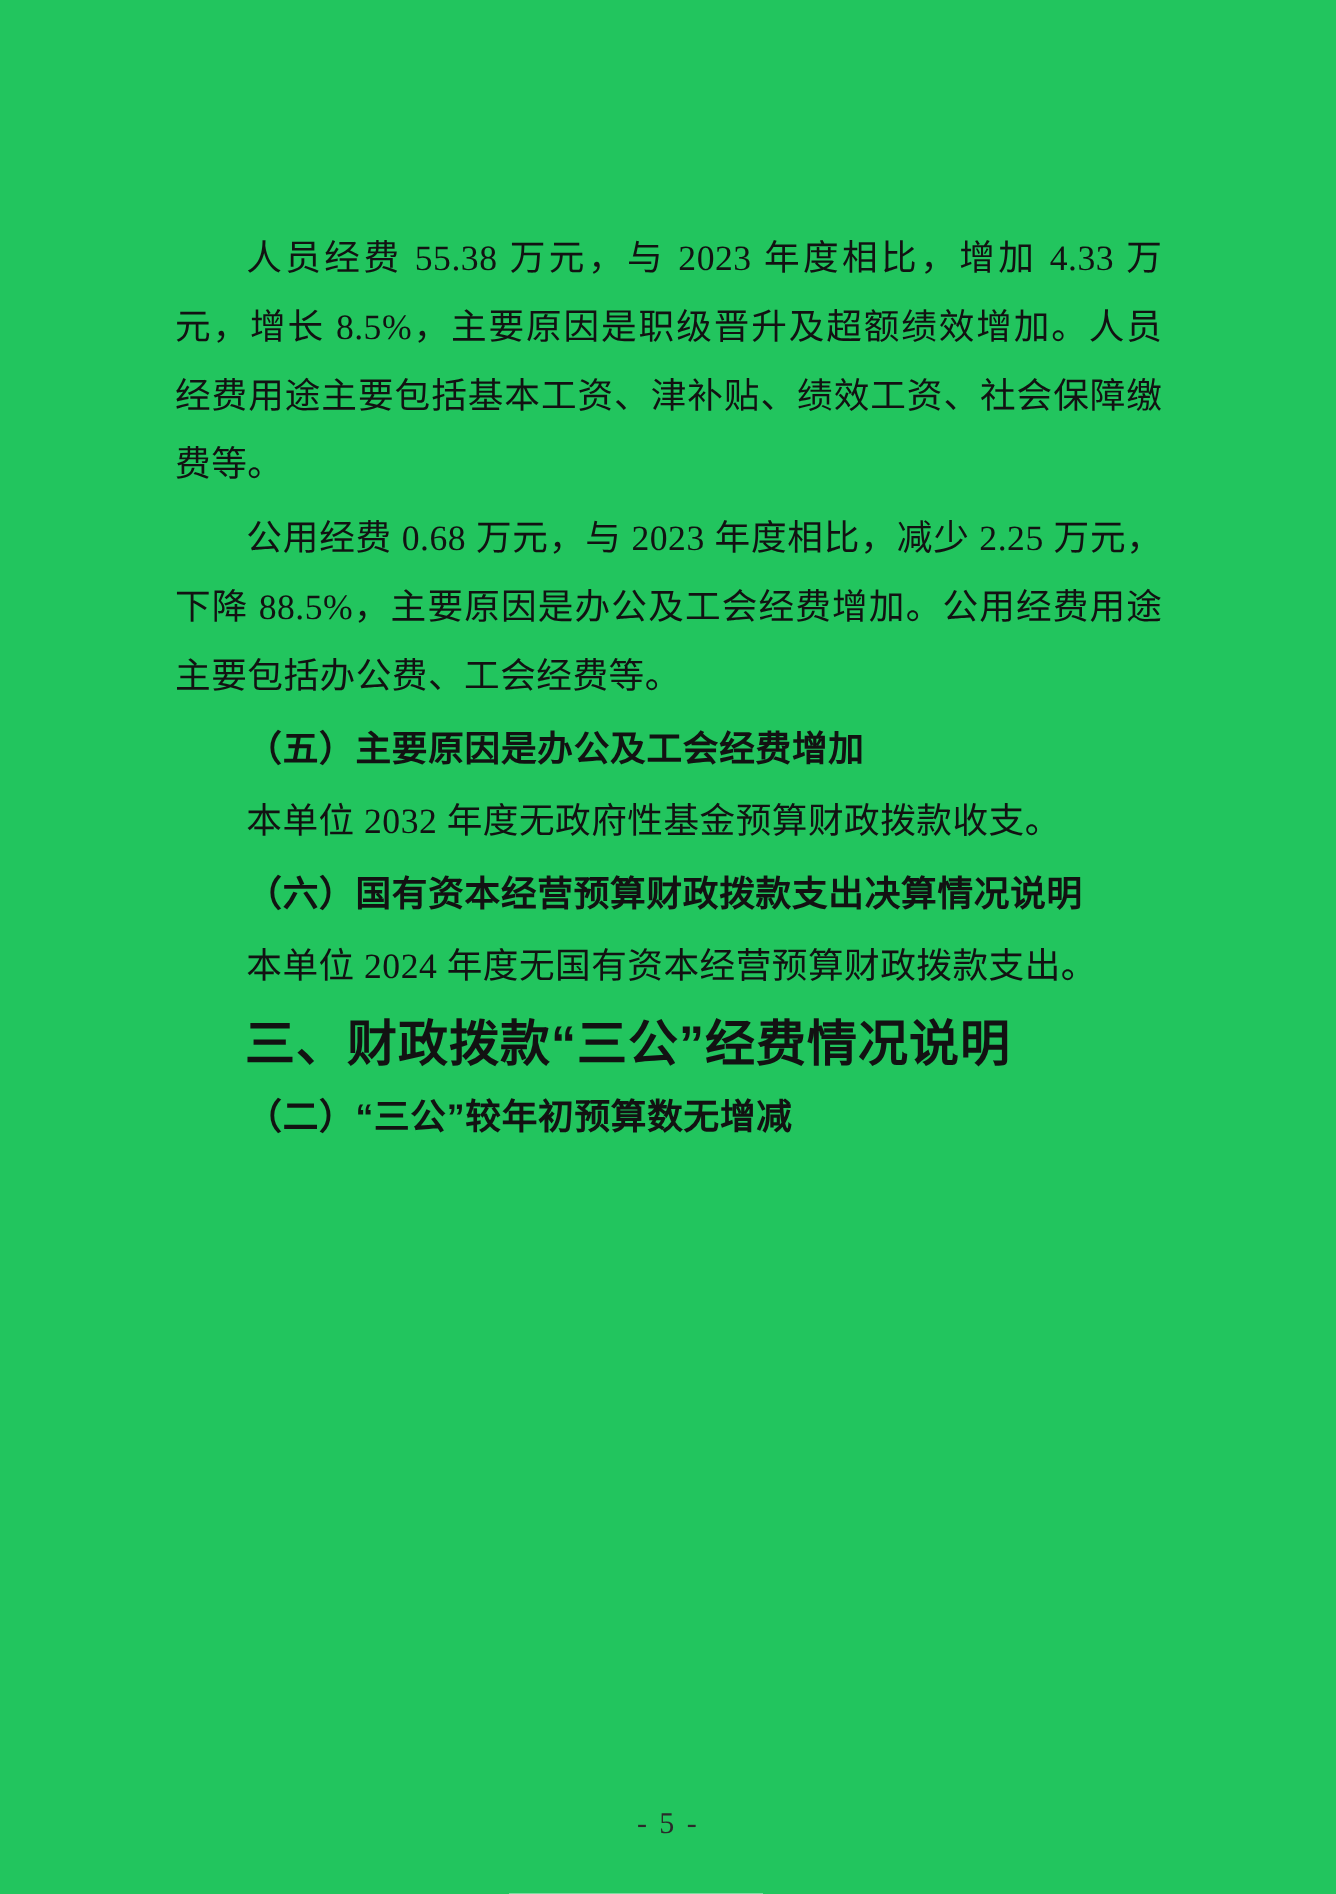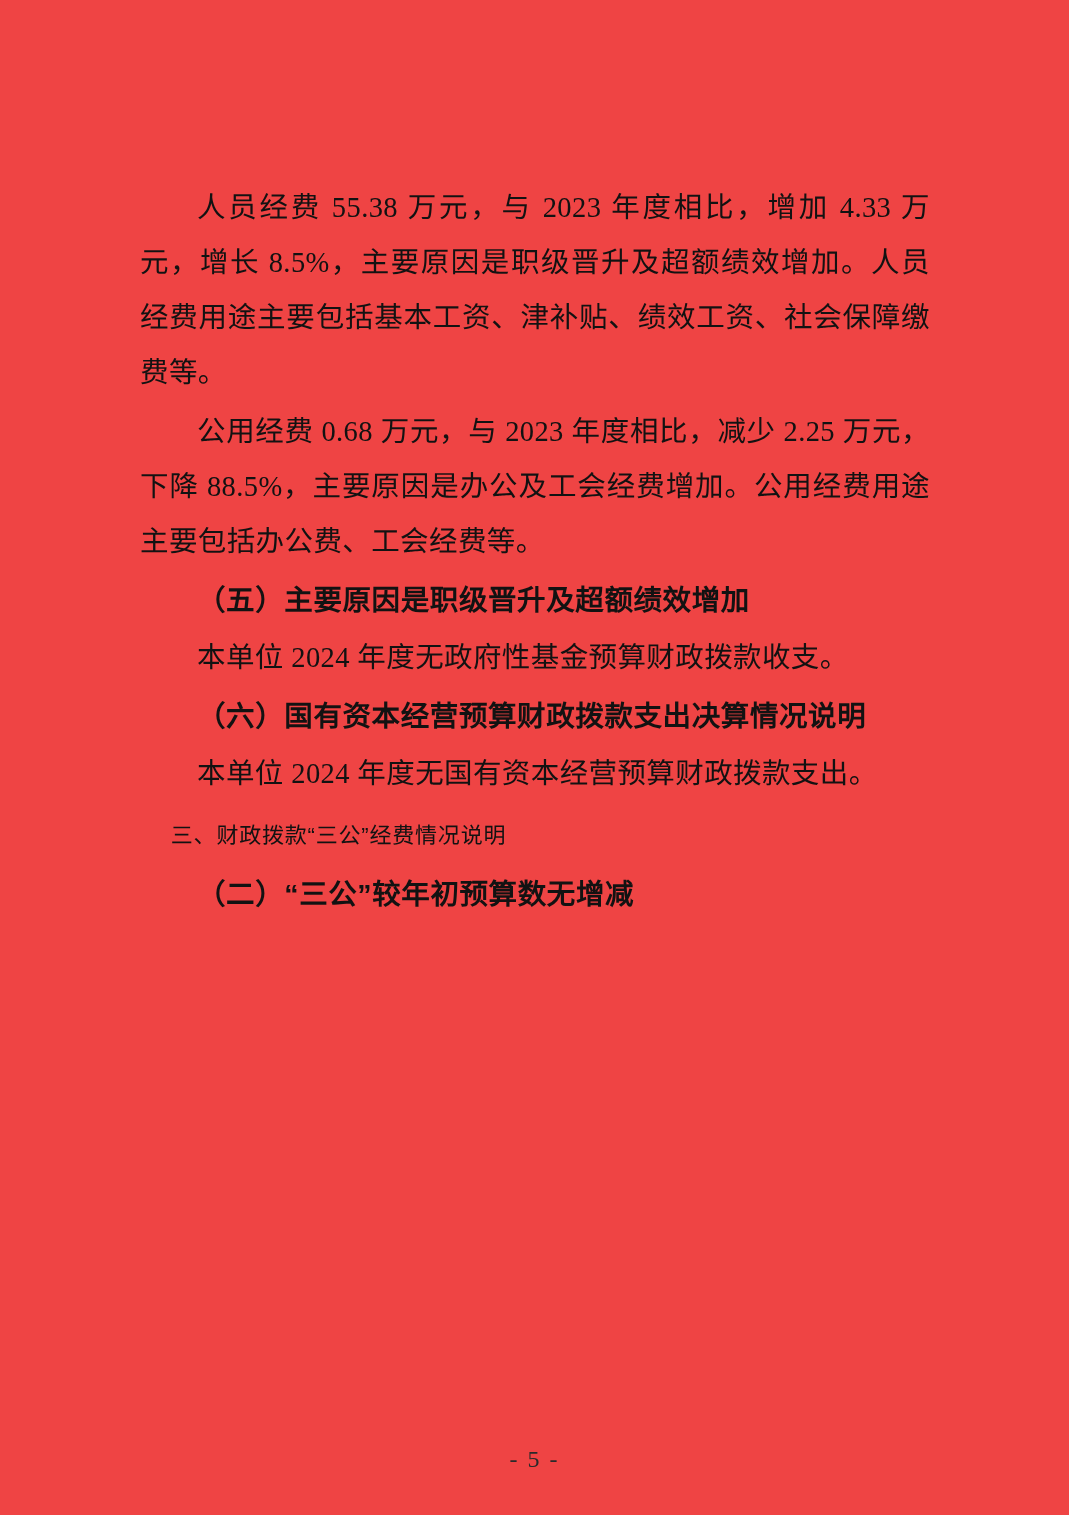--- a/index.html
+++ b/index.html
@@ -11,7 +11,7 @@
     position: relative;
     width: 1069px;
     height: 1515px;
-    background: #ef4444;
+    background: #22c55e;
     margin: 0 auto;
     overflow: hidden;
     font-family: "Liberation Serif", "DejaVu Serif", serif;

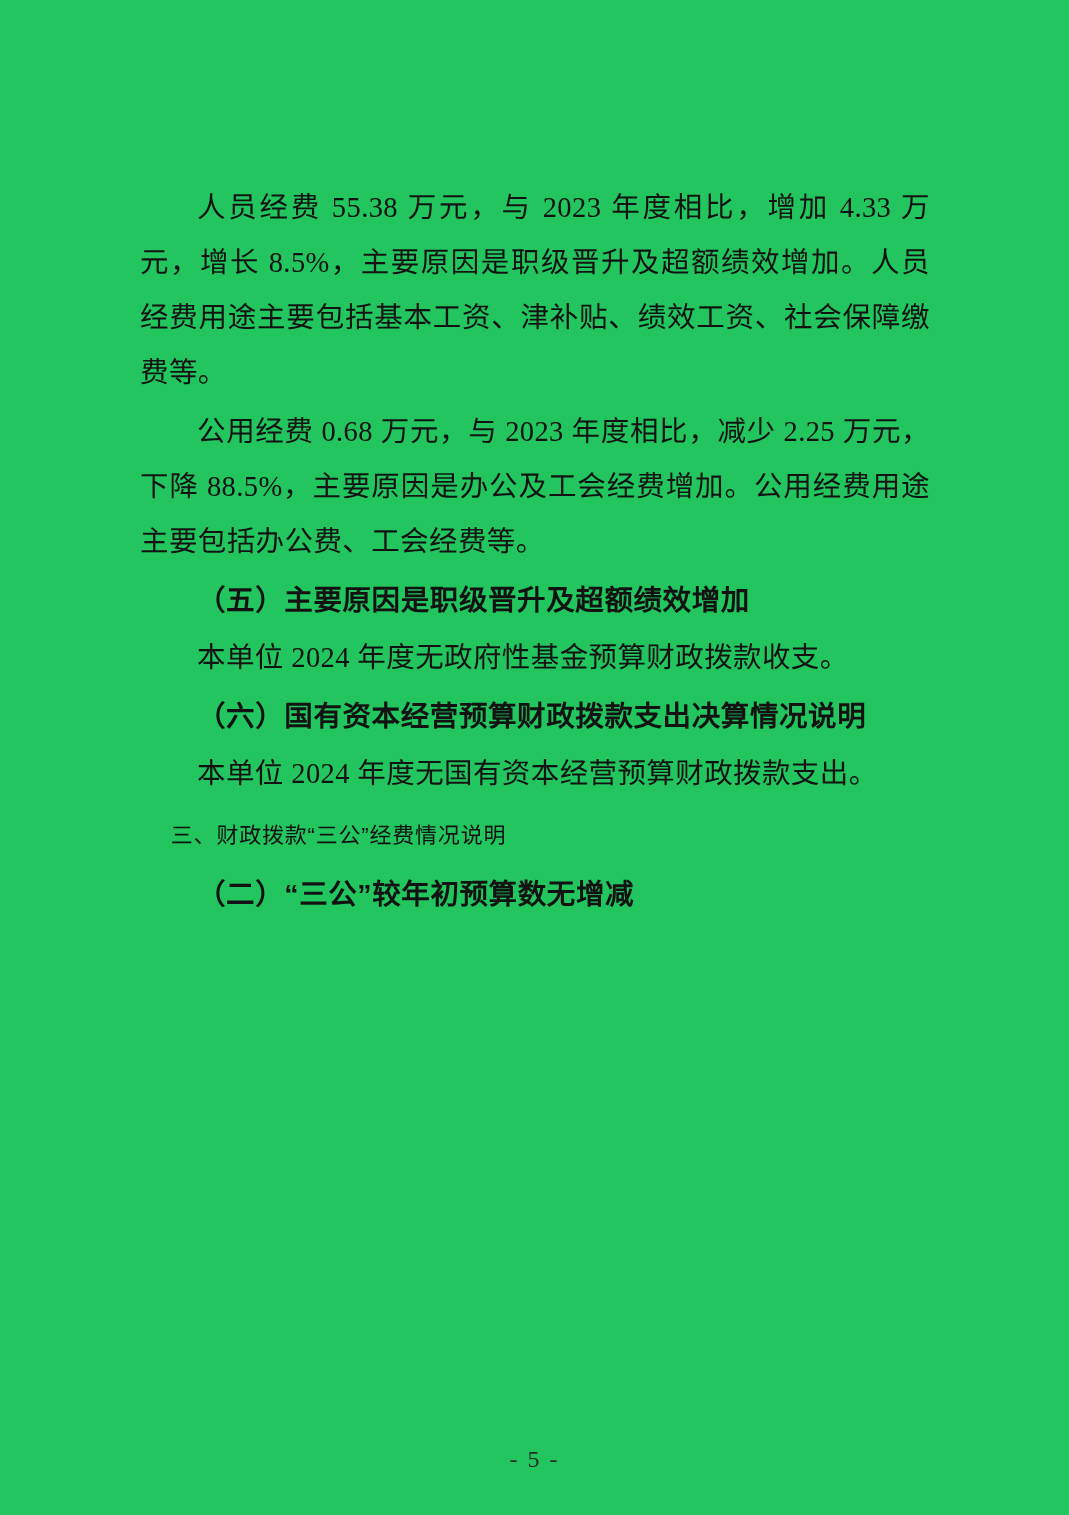--- a/index.html
+++ b/index.html
@@ -74,7 +74,7 @@
 
     <p class="body-para">公用经费 0.68 万元，与 2023 年度相比，减少 2.25 万元，下降 88.5%，主要原因是办公及工会经费增加。公用经费用途主要包括办公费、工会经费等。</p>
 
-    <p class="heading-sub">（五）主要原因是职级晋升及超额绩效增加</p>
+    <p class="heading-sub">（五）主要原因是办公及工会经费增加</p>
 
     <p class="body-para">本单位 2024 年度无政府性基金预算财政拨款收支。</p>
 

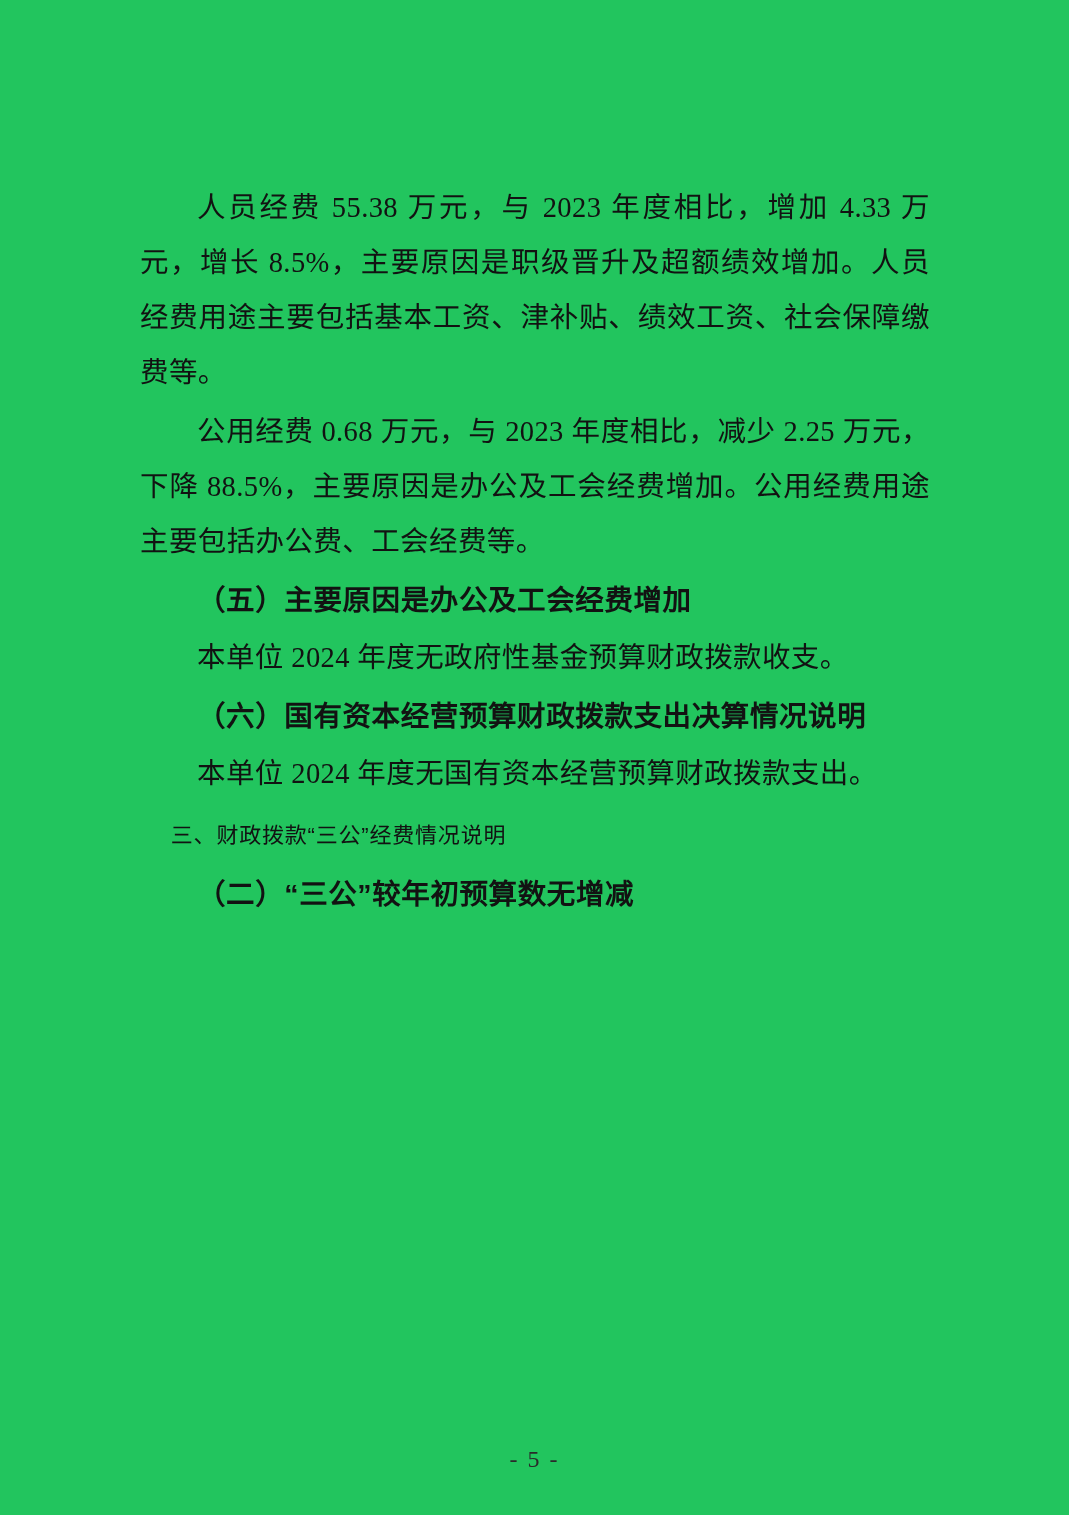--- a/index.html
+++ b/index.html
@@ -76,7 +76,7 @@
 
     <p class="heading-sub">（五）主要原因是办公及工会经费增加</p>
 
-    <p class="body-para">本单位 2024 年度无政府性基金预算财政拨款收支。</p>
+    <p class="body-para">本单位 2032 年度无政府性基金预算财政拨款收支。</p>
 
     <p class="heading-sub">（六）国有资本经营预算财政拨款支出决算情况说明</p>
 

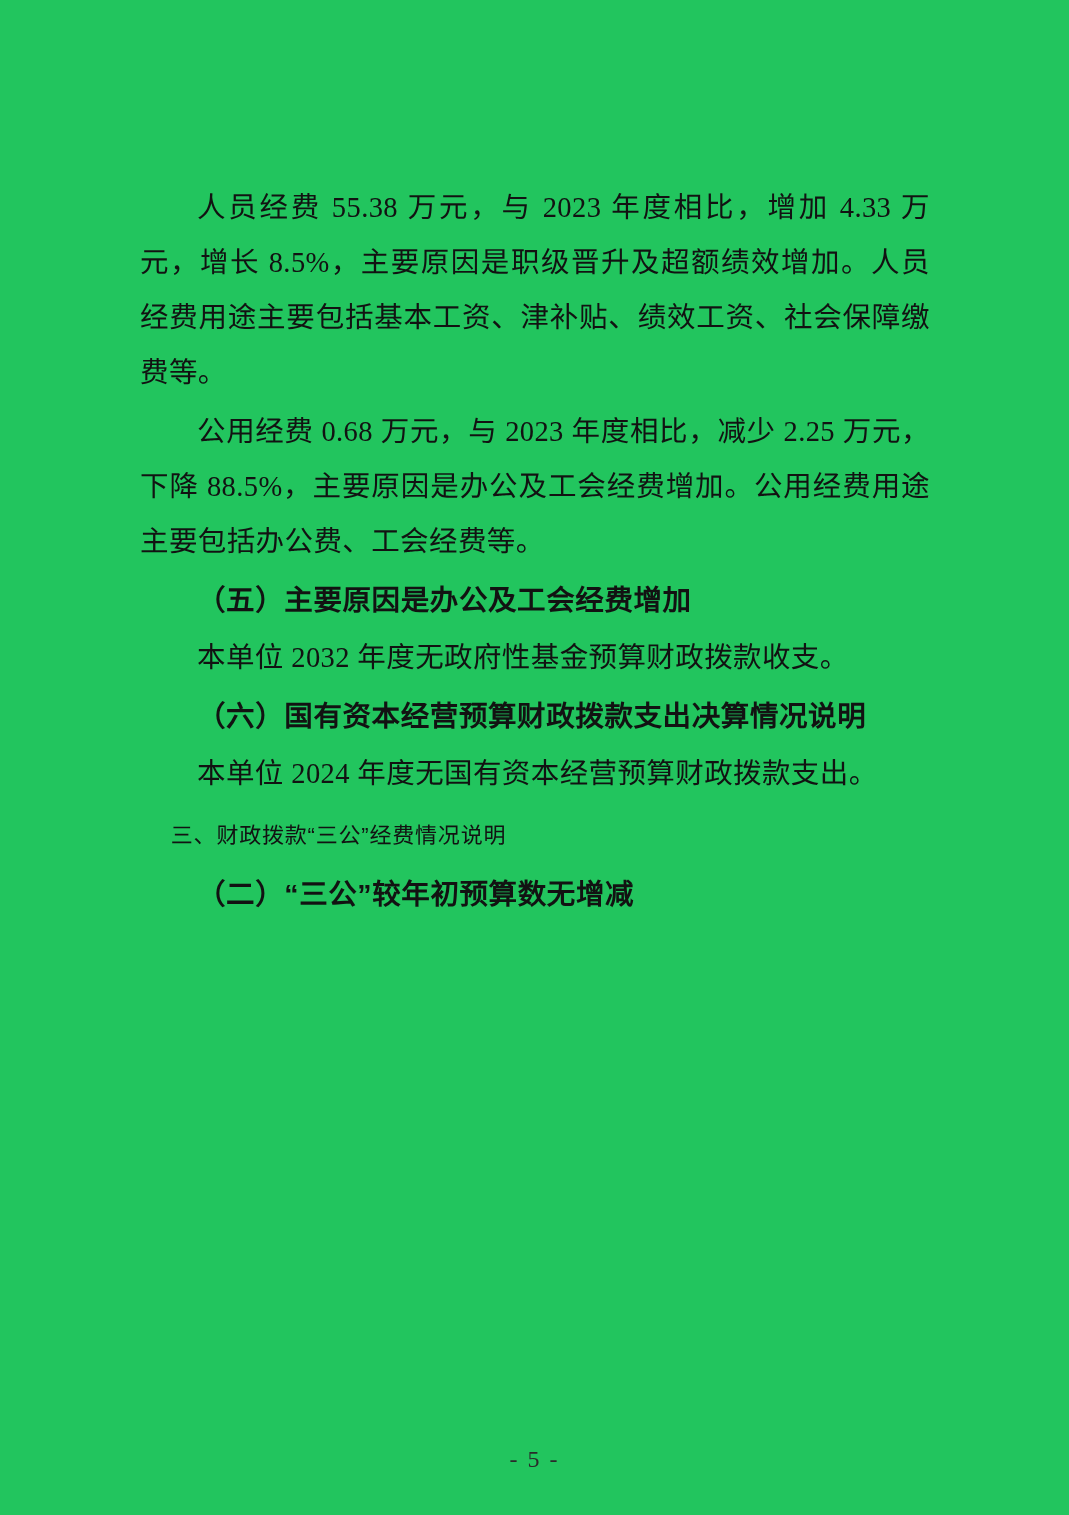--- a/index.html
+++ b/index.html
@@ -44,10 +44,10 @@
   }
   p.heading-main {
     margin: 6px 0 2px 0;
-    font-size: 22px;
+    font-size: 40px;
     line-height: 58px;
     text-indent: 1.4em;
-    font-weight: normal;
+    font-weight: bold;
     letter-spacing: 0.8px;
     font-family: "Liberation Sans", "DejaVu Sans", sans-serif;
   }

